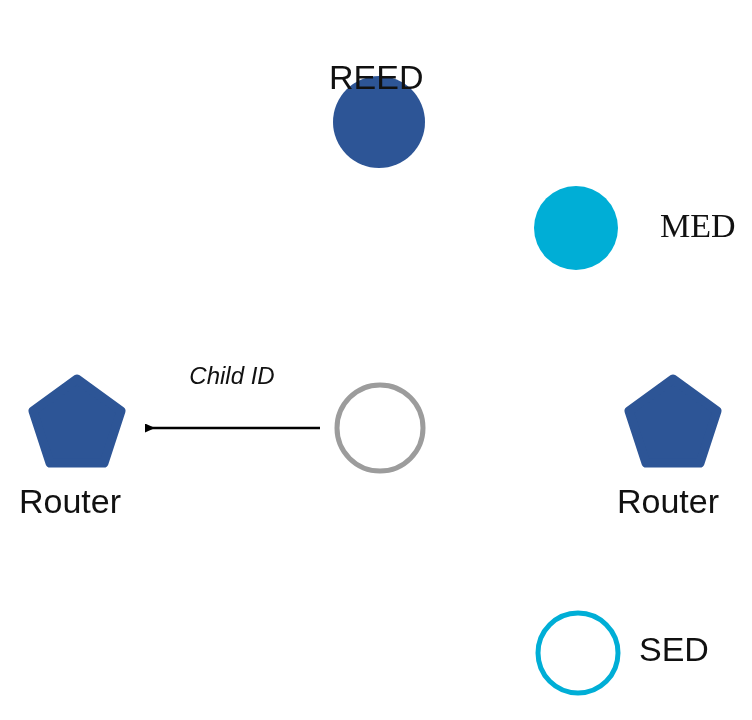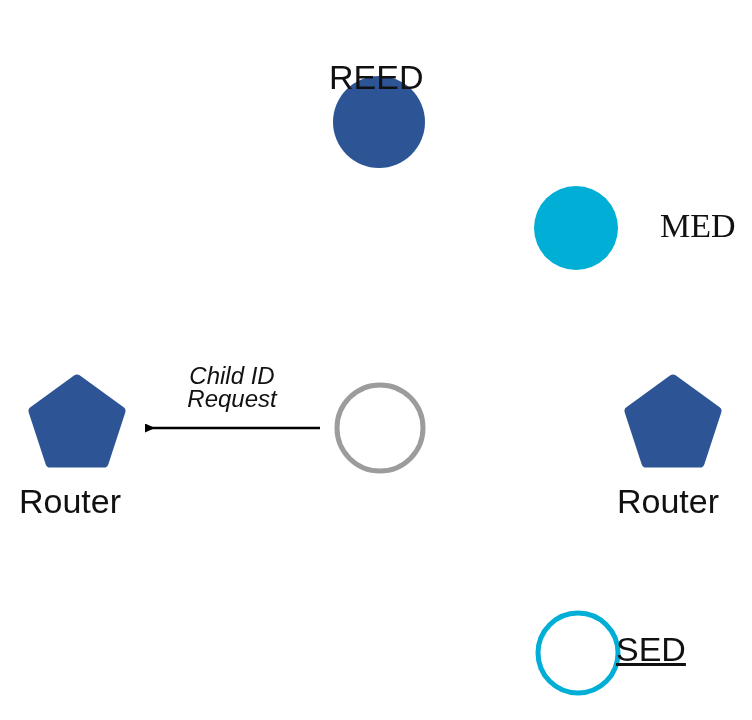--- a/index.html
+++ b/index.html
@@ -85,7 +85,6 @@
 
 <div class="edge-label" id="label-child-id-request">
   <div>Child ID</div>
-  <div>Request</div>
 </div>
 
 </body></html>

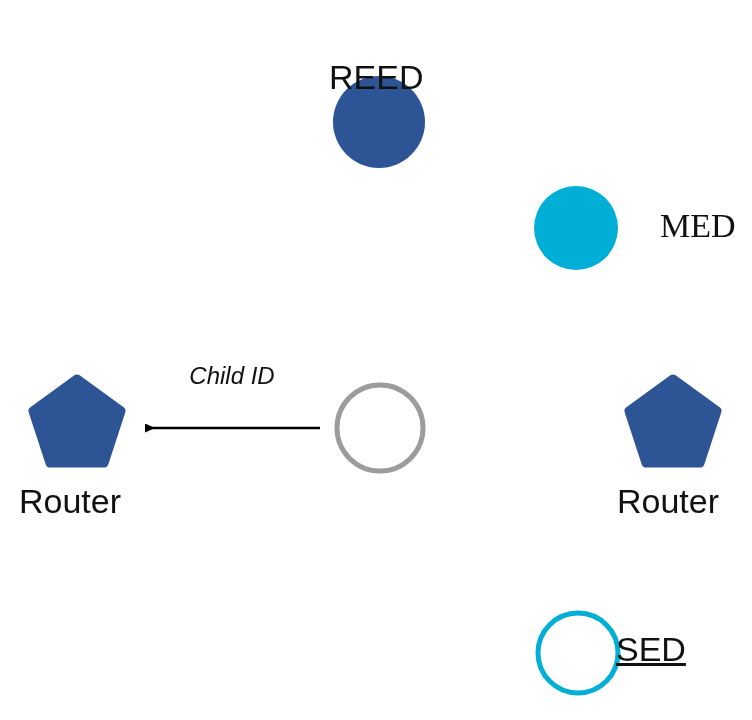--- a/index.html
+++ b/index.html
@@ -43,7 +43,7 @@
   }
   #label-reed   { left: 329px; top: 22px; margin-top: 38px; }
   #label-med    { left: 660px; top: 209px; font-family: Liberation Serif, serif; }
-  #label-sed    { left: 616px; top: 632px; text-decoration: underline; }
+  #label-sed    { left: 639px; top: 632px; }
   #label-router-left  { left: 19px;  top: 484px; }
   #label-router-right { left: 617px; top: 484px; }
   #label-child-id-request { left: 162px; top: 364px; width: 140px; }

